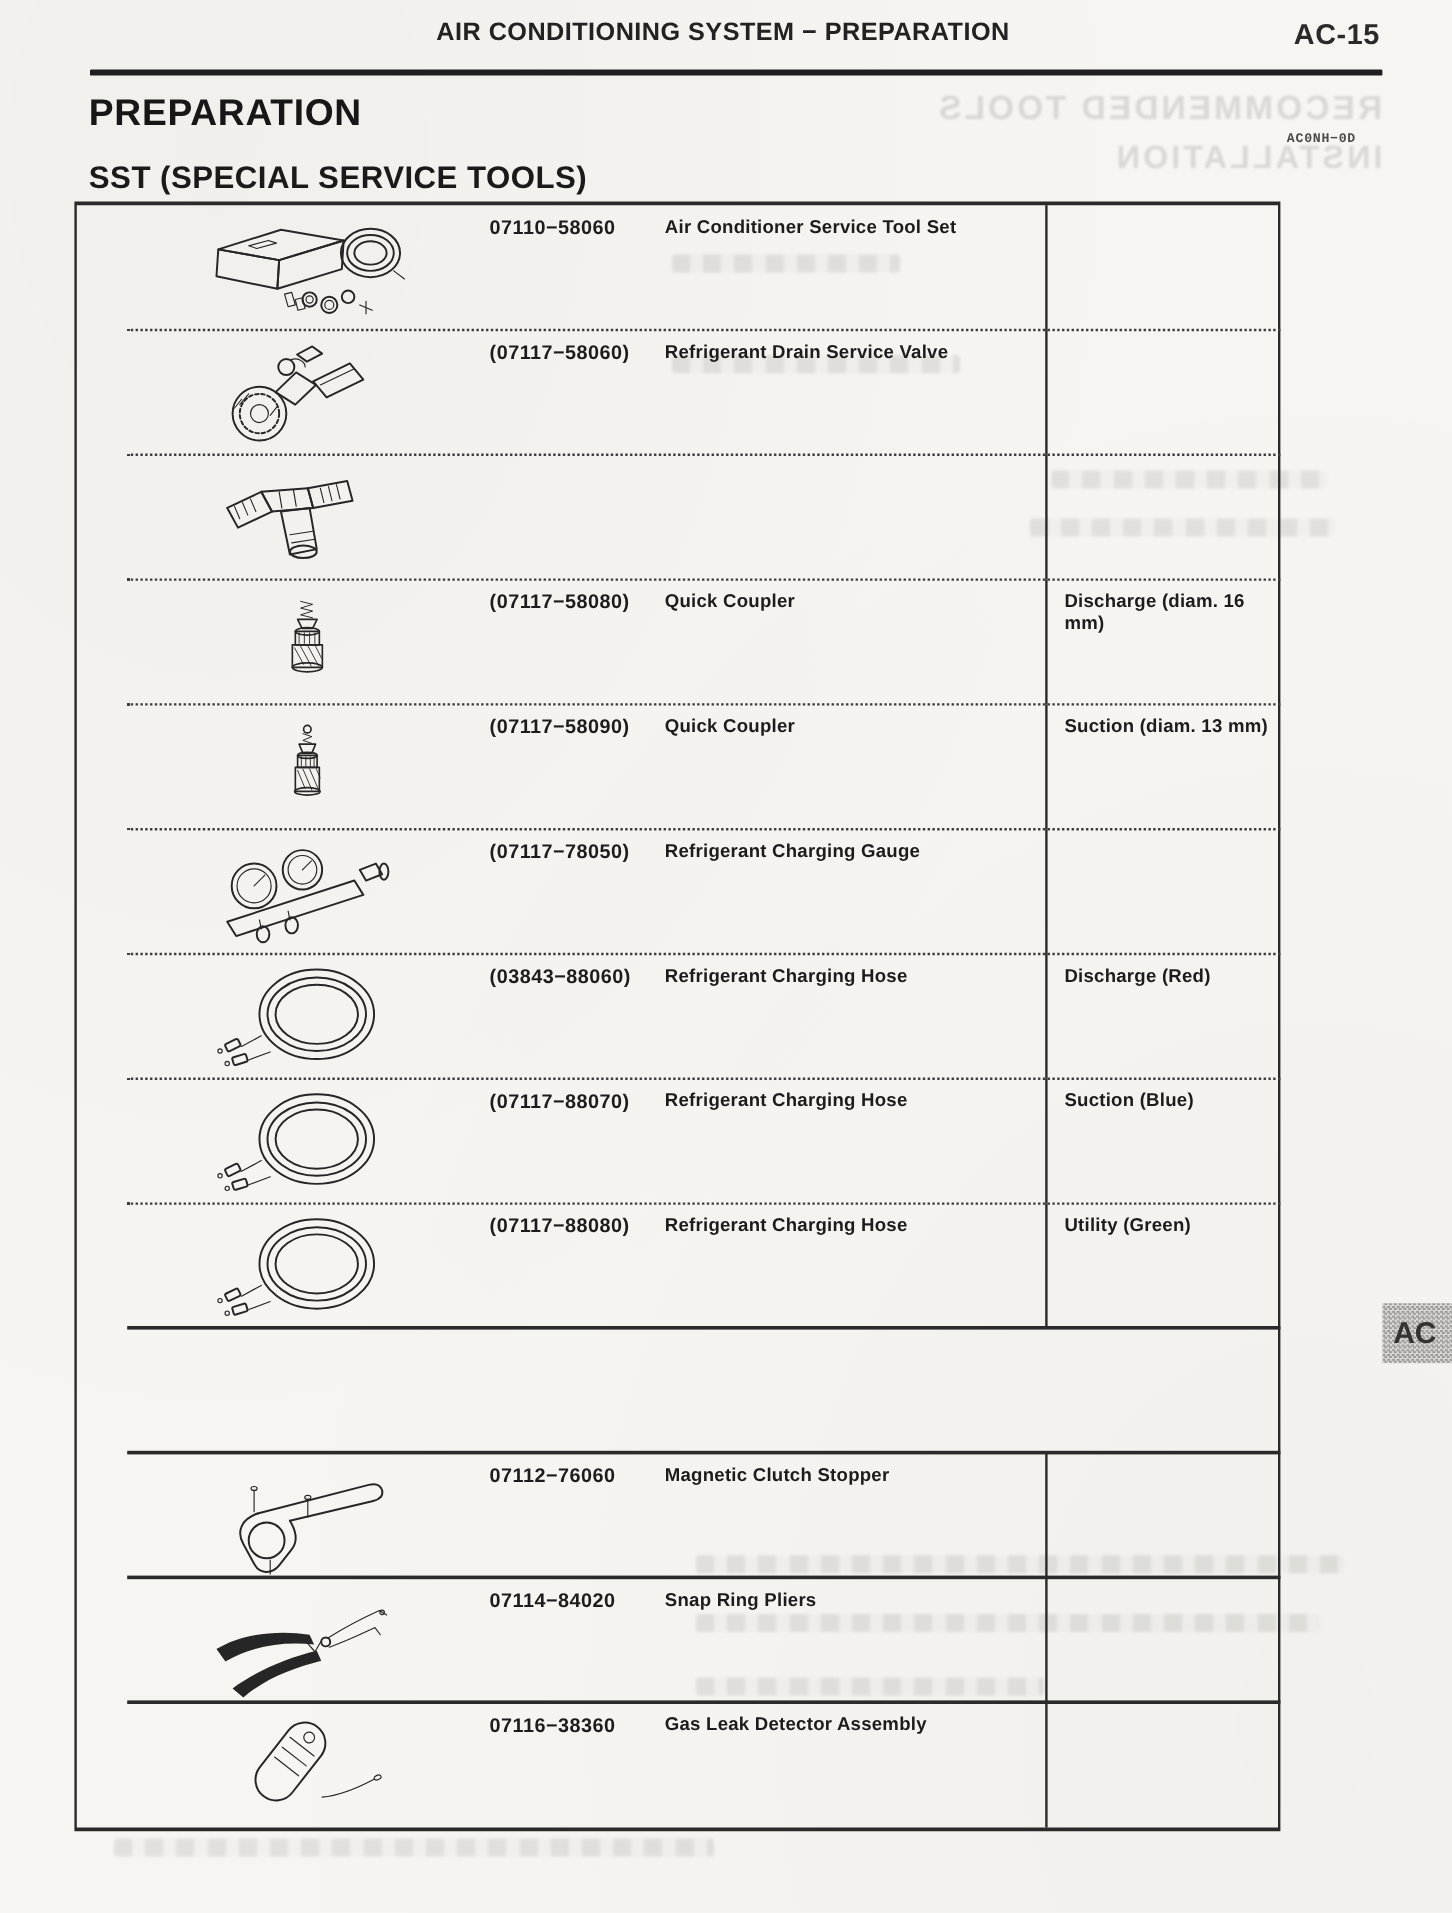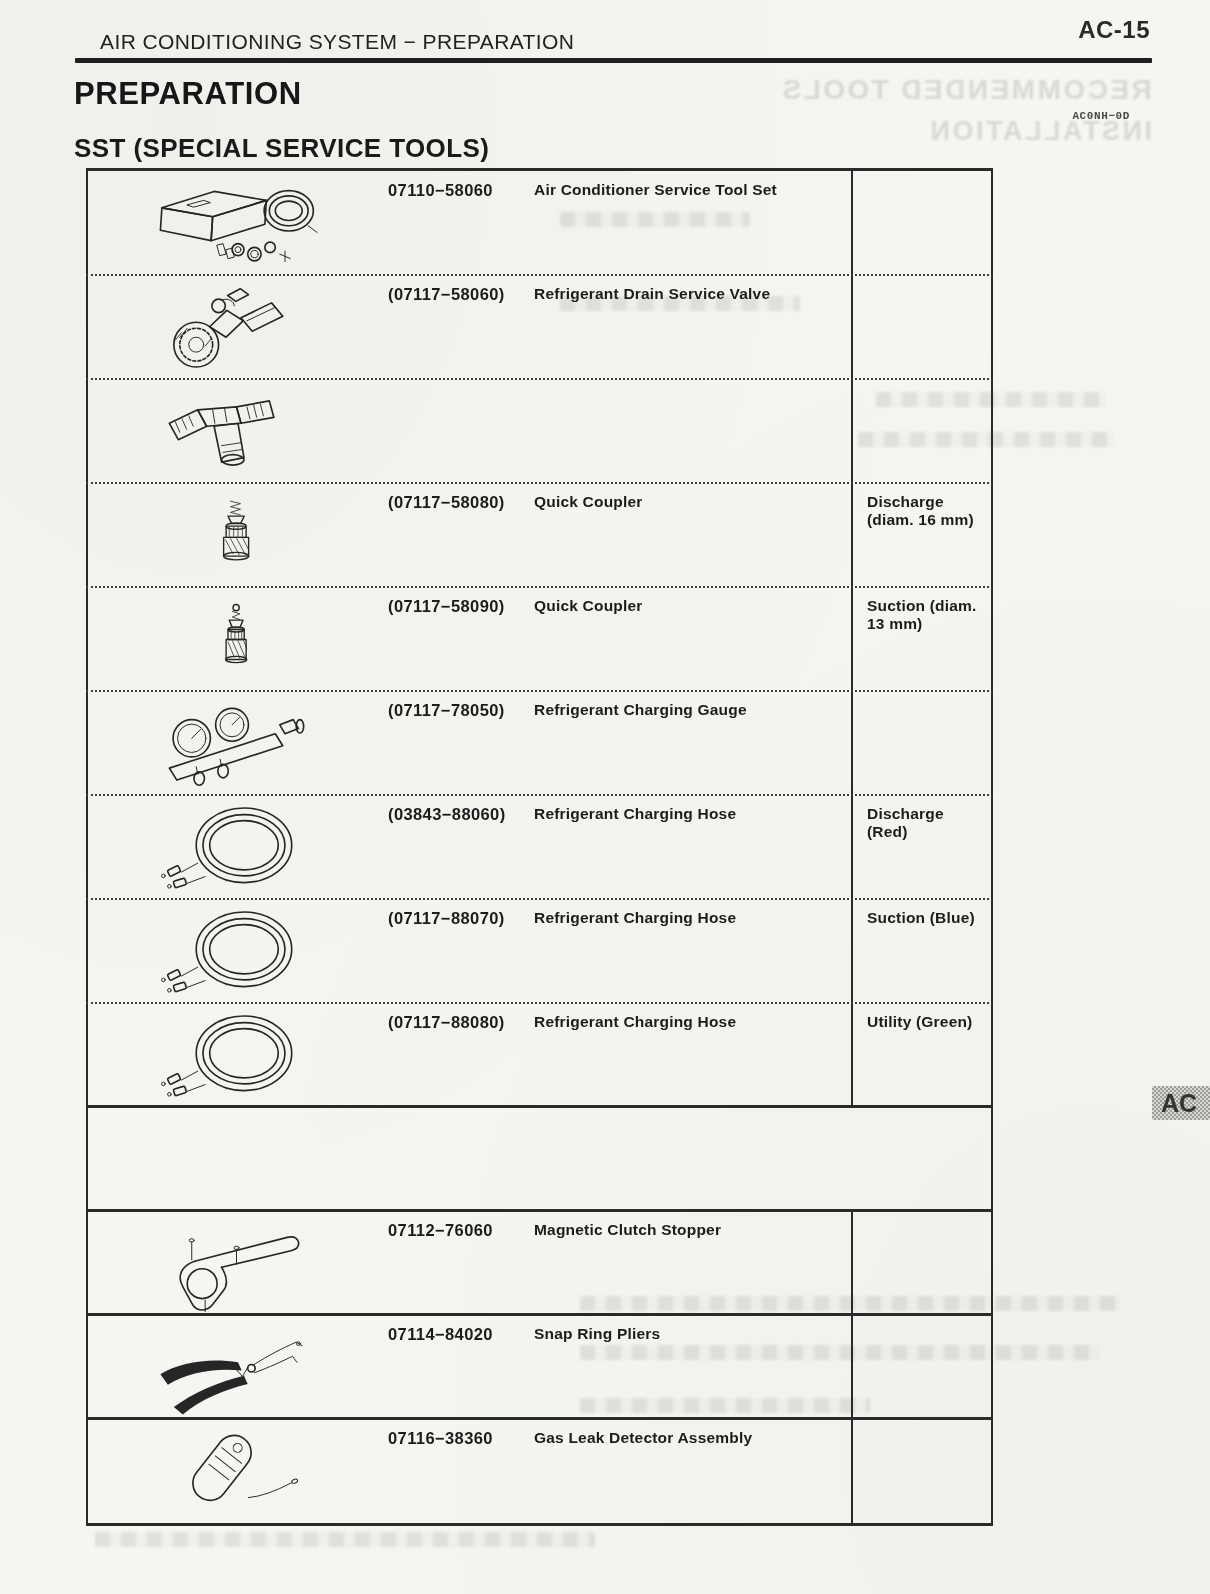--- a/index.html
+++ b/index.html
@@ -20,8 +20,8 @@
   }
   
   .running-head{
-    position:absolute;top:30px;left:100px;width:1005px;
-    text-align:left;font-size:21px;font-weight:normal;letter-spacing:.4px;
+    position:absolute;top:15px;left:100px;width:1005px;
+    text-align:center;font-size:21px;font-weight:bold;letter-spacing:.4px;
     color:#222;white-space:nowrap;
   }
   .page-number{

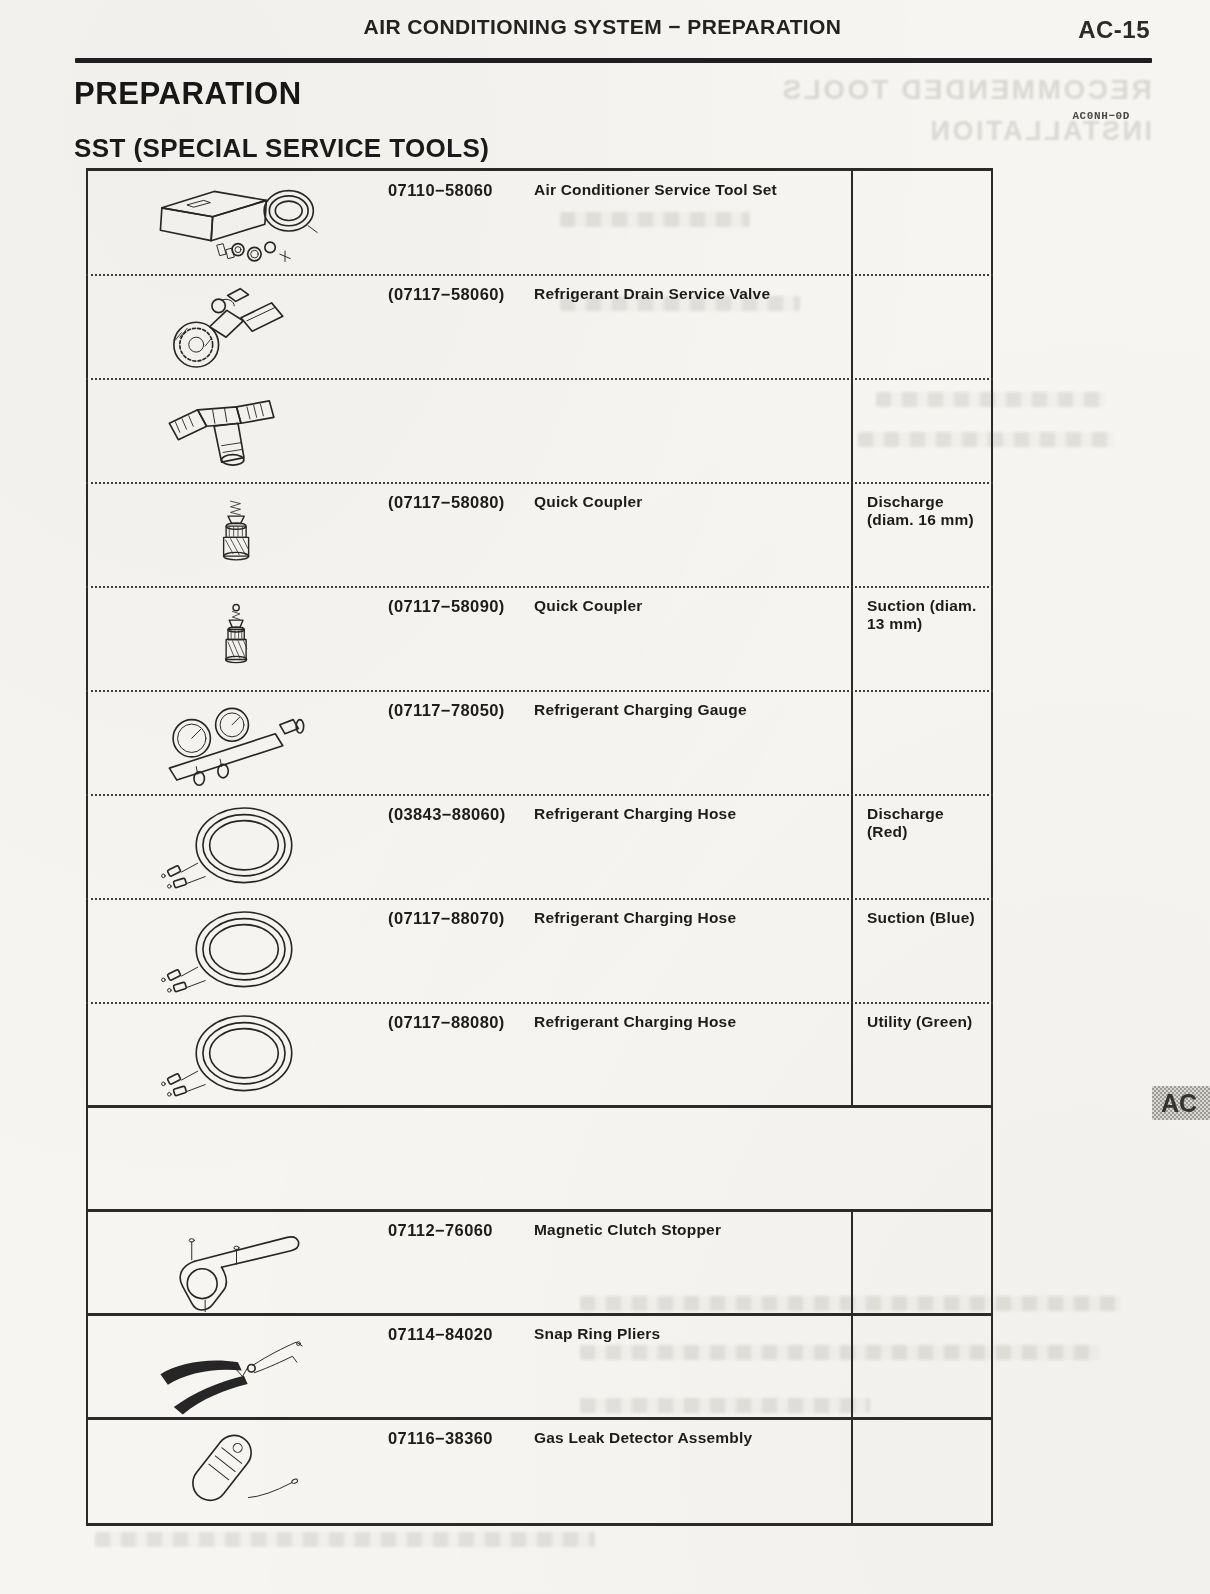--- a/index.html
+++ b/index.html
@@ -61,9 +61,10 @@
   }
   
   .sst-table{
-    position:absolute;top:168px;left:86px;width:907px;
+    position:absolute;top:168px;left:62px;width:1005px;
     border:2.5px solid #2a2a2a;border-top-width:3px;border-bottom-width:3px;
     box-sizing:border-box;
+    padding-left:44px;
   }
   .row{position:relative;height:104px;display:flex;}
   .row.sep-dotted::before{

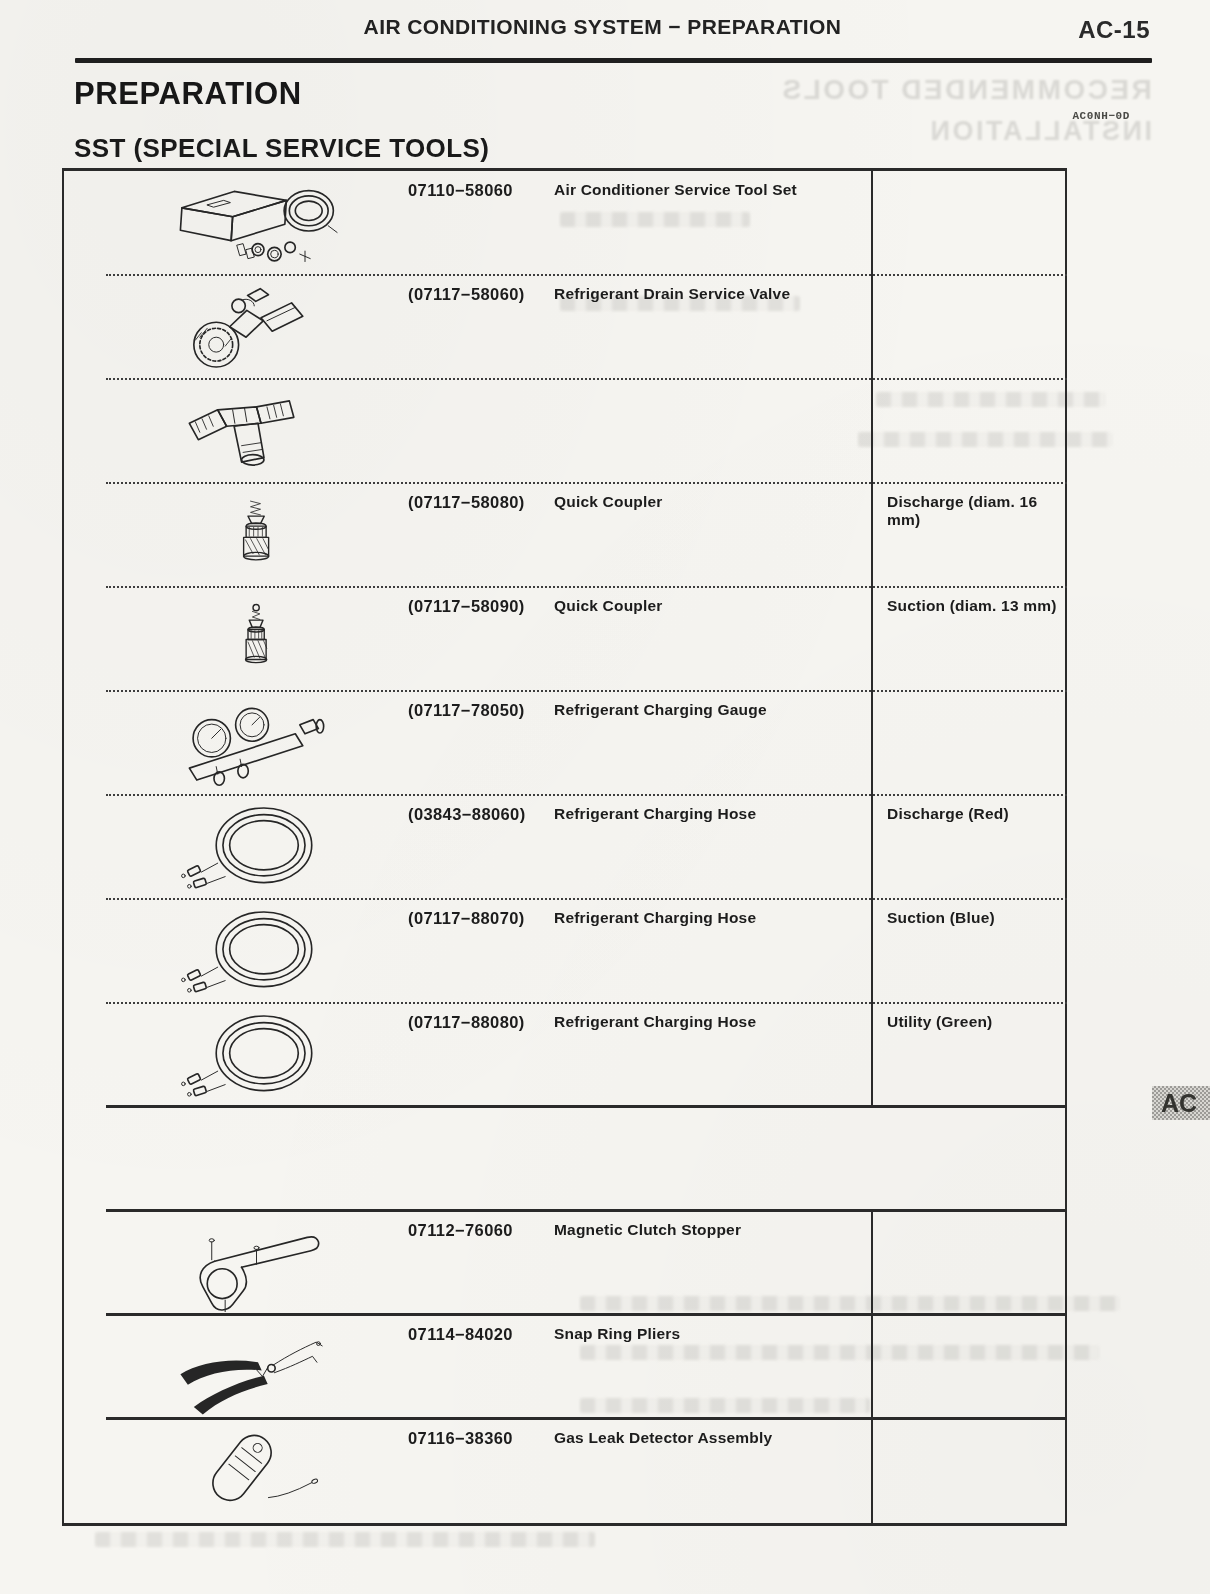--- a/index.html
+++ b/index.html
@@ -97,7 +97,7 @@
   }
   
   .side-tab{
-    position:absolute;top:1086px;right:0;width:58px;height:34px;
+    position:absolute;top:1086px;right:0;width:58px;height:50px;
     background-image:repeating-conic-gradient(#9c9b97 0% 25%, #d8d7d2 0% 50%);
     background-size:4px 4px;
     display:flex;align-items:center;overflow:hidden;

